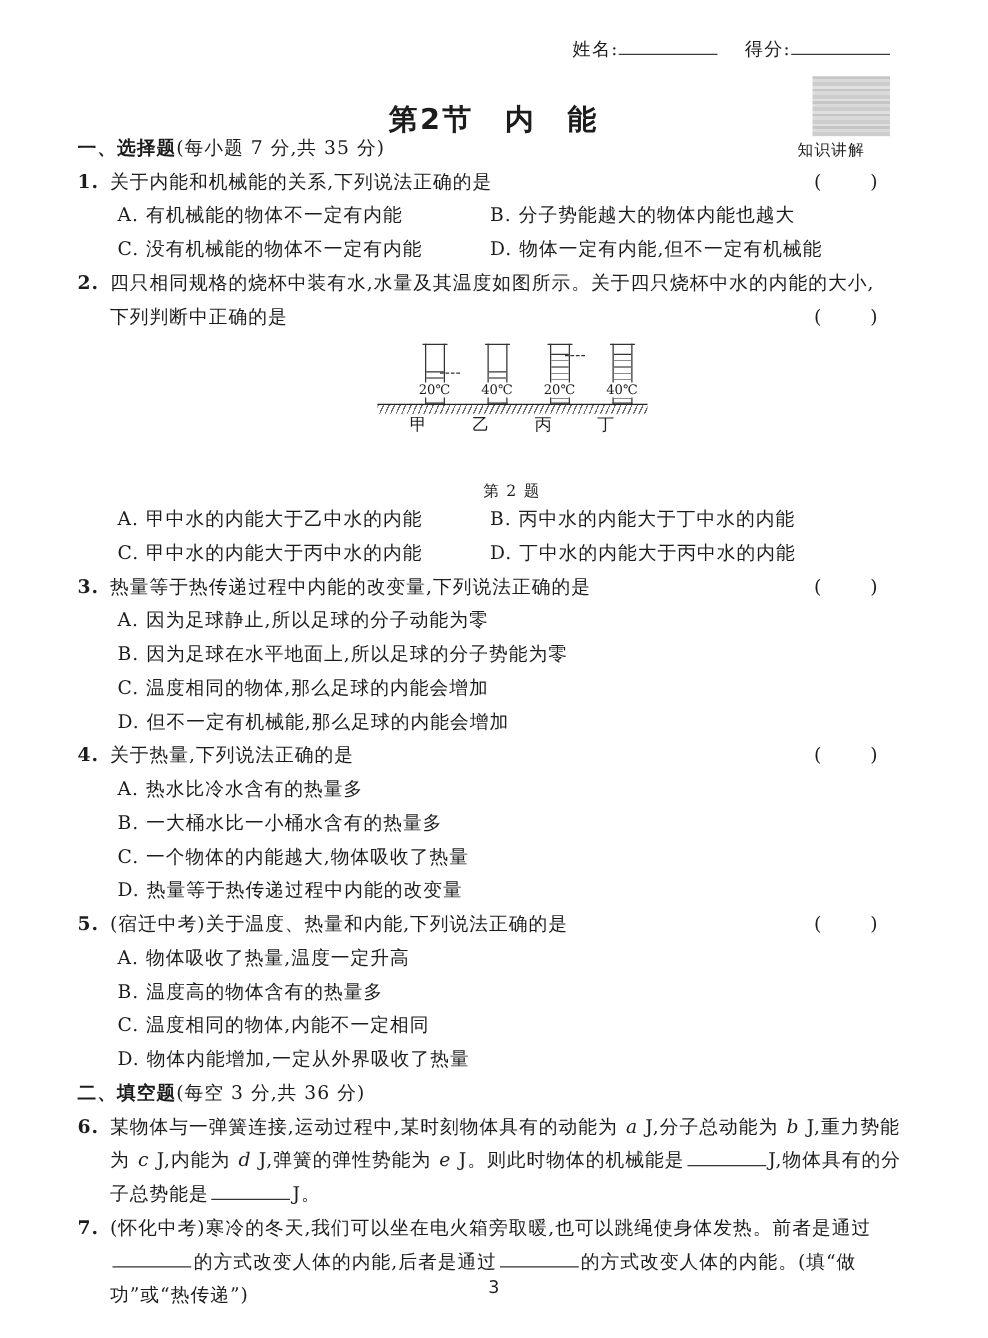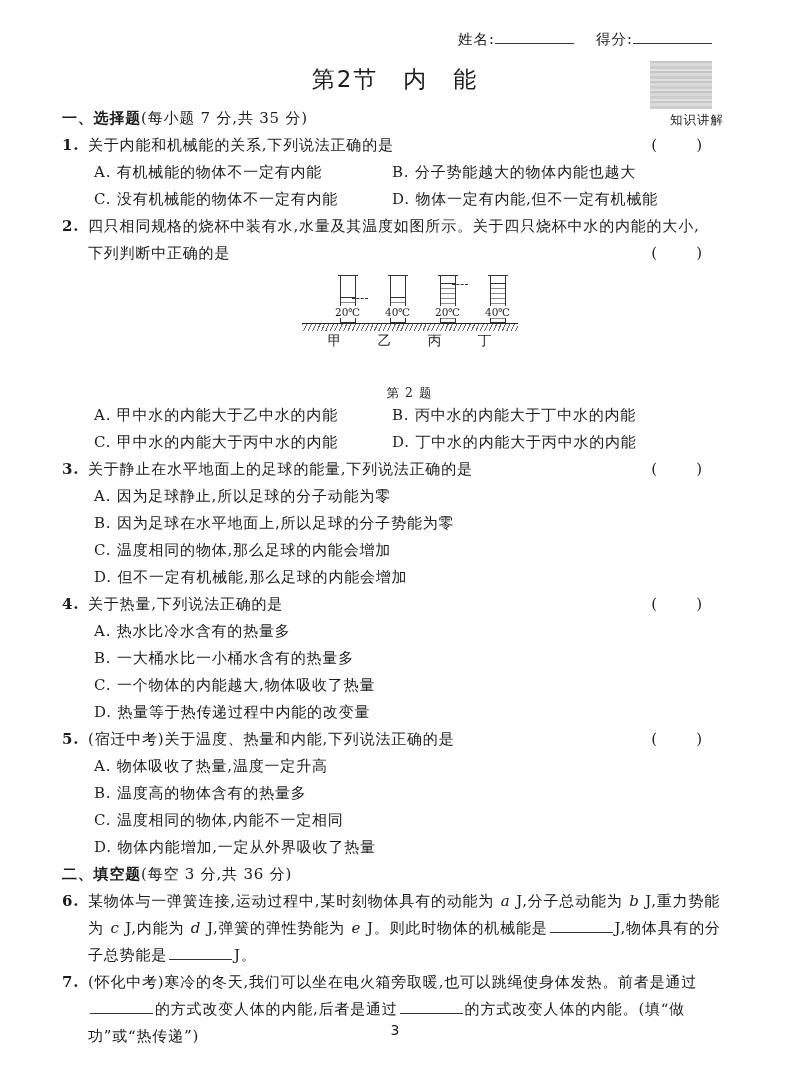--- a/index.html
+++ b/index.html
@@ -13,8 +13,8 @@
   .h-blank{display:inline-block;width:79px;height:13px;border-bottom:1.3px solid #3a3a3a;vertical-align:baseline;}
   
   .doc-title{
-    position:absolute;top:64px;left:0;width:100%;text-align:center;
-    font-size:23px;font-weight:normal;font-family:"DejaVu Sans",sans-serif;letter-spacing:2px;
+    position:absolute;top:80px;left:0;width:100%;text-align:center;
+    font-size:23px;font-weight:bold;font-family:"DejaVu Sans",sans-serif;letter-spacing:2px;
   }
   
   .qr-box{

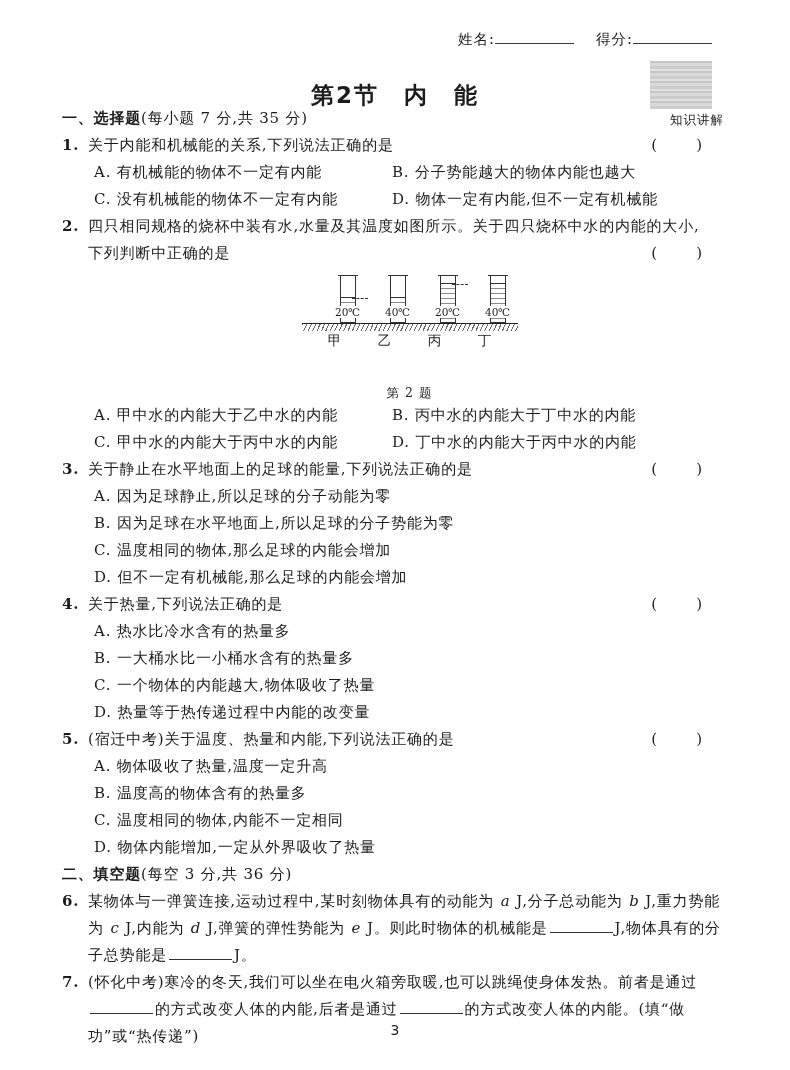--- a/index.html
+++ b/index.html
@@ -21,7 +21,7 @@
     position:absolute;top:61px;left:650px;width:62px;height:48px;
     background:repeating-linear-gradient(180deg,#c6c6c6 0 2px,#dadada 2px 5px,#cdcdcd 5px 8px,#e0e0e0 8px 10px);
   }
-  .qr-label{position:absolute;top:112px;left:638px;width:86px;text-align:right;font-size:12.5px;letter-spacing:1px;}
+  .qr-label{position:absolute;top:112px;left:638px;width:86px;text-align:left;font-size:12.5px;letter-spacing:1px;}
   
   .content{position:absolute;top:105px;left:62px;width:669px;font-size:15px;line-height:27px;letter-spacing:0.8px;}
   .sec-heading{font-weight:bold;font-family:"DejaVu Sans",sans-serif;}

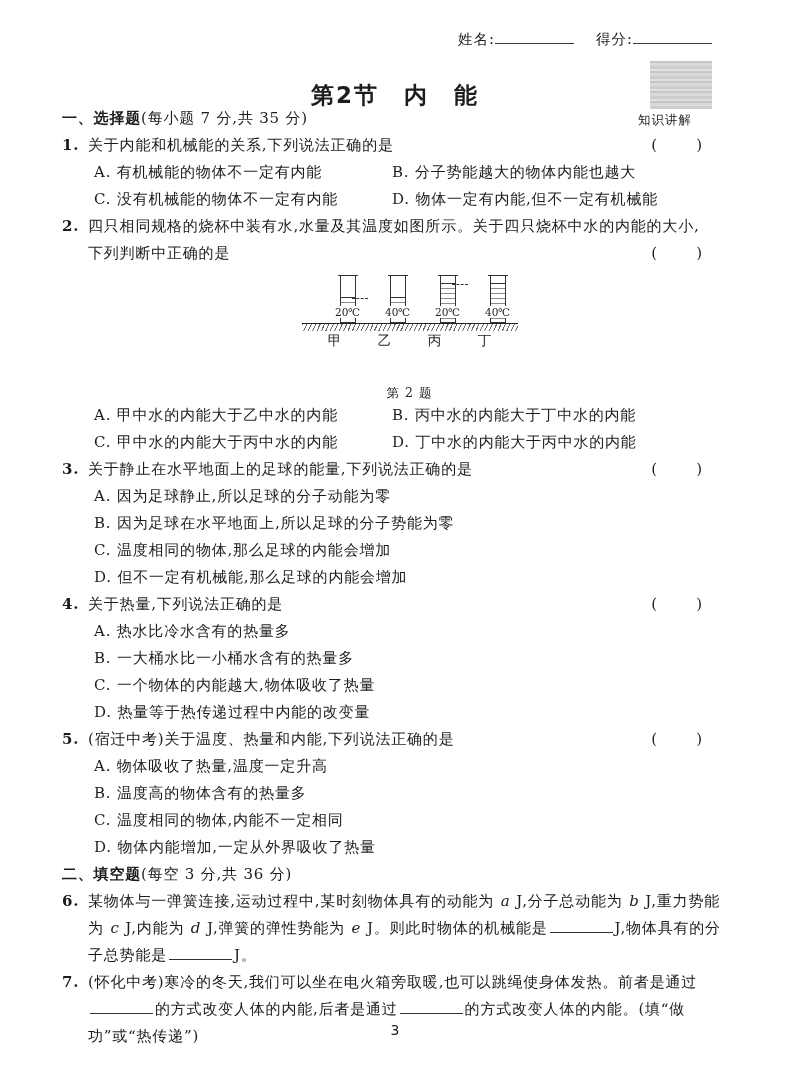--- a/index.html
+++ b/index.html
@@ -167,7 +167,7 @@
       <div class="qnum">3.</div>
       <div class="qbody">
         <div>
-          <span class="bracket">(　　)</span><span>关于静止在水平地面上的足球的能量,下列说法正确的是</span>
+          <span class="bracket">(　　)</span><span>热量等于热传递过程中内能的改变量,下列说法正确的是</span>
         </div>
         <div class="opts">
           <div class="opt">A. 因为足球静止,所以足球的分子动能为零</div>

